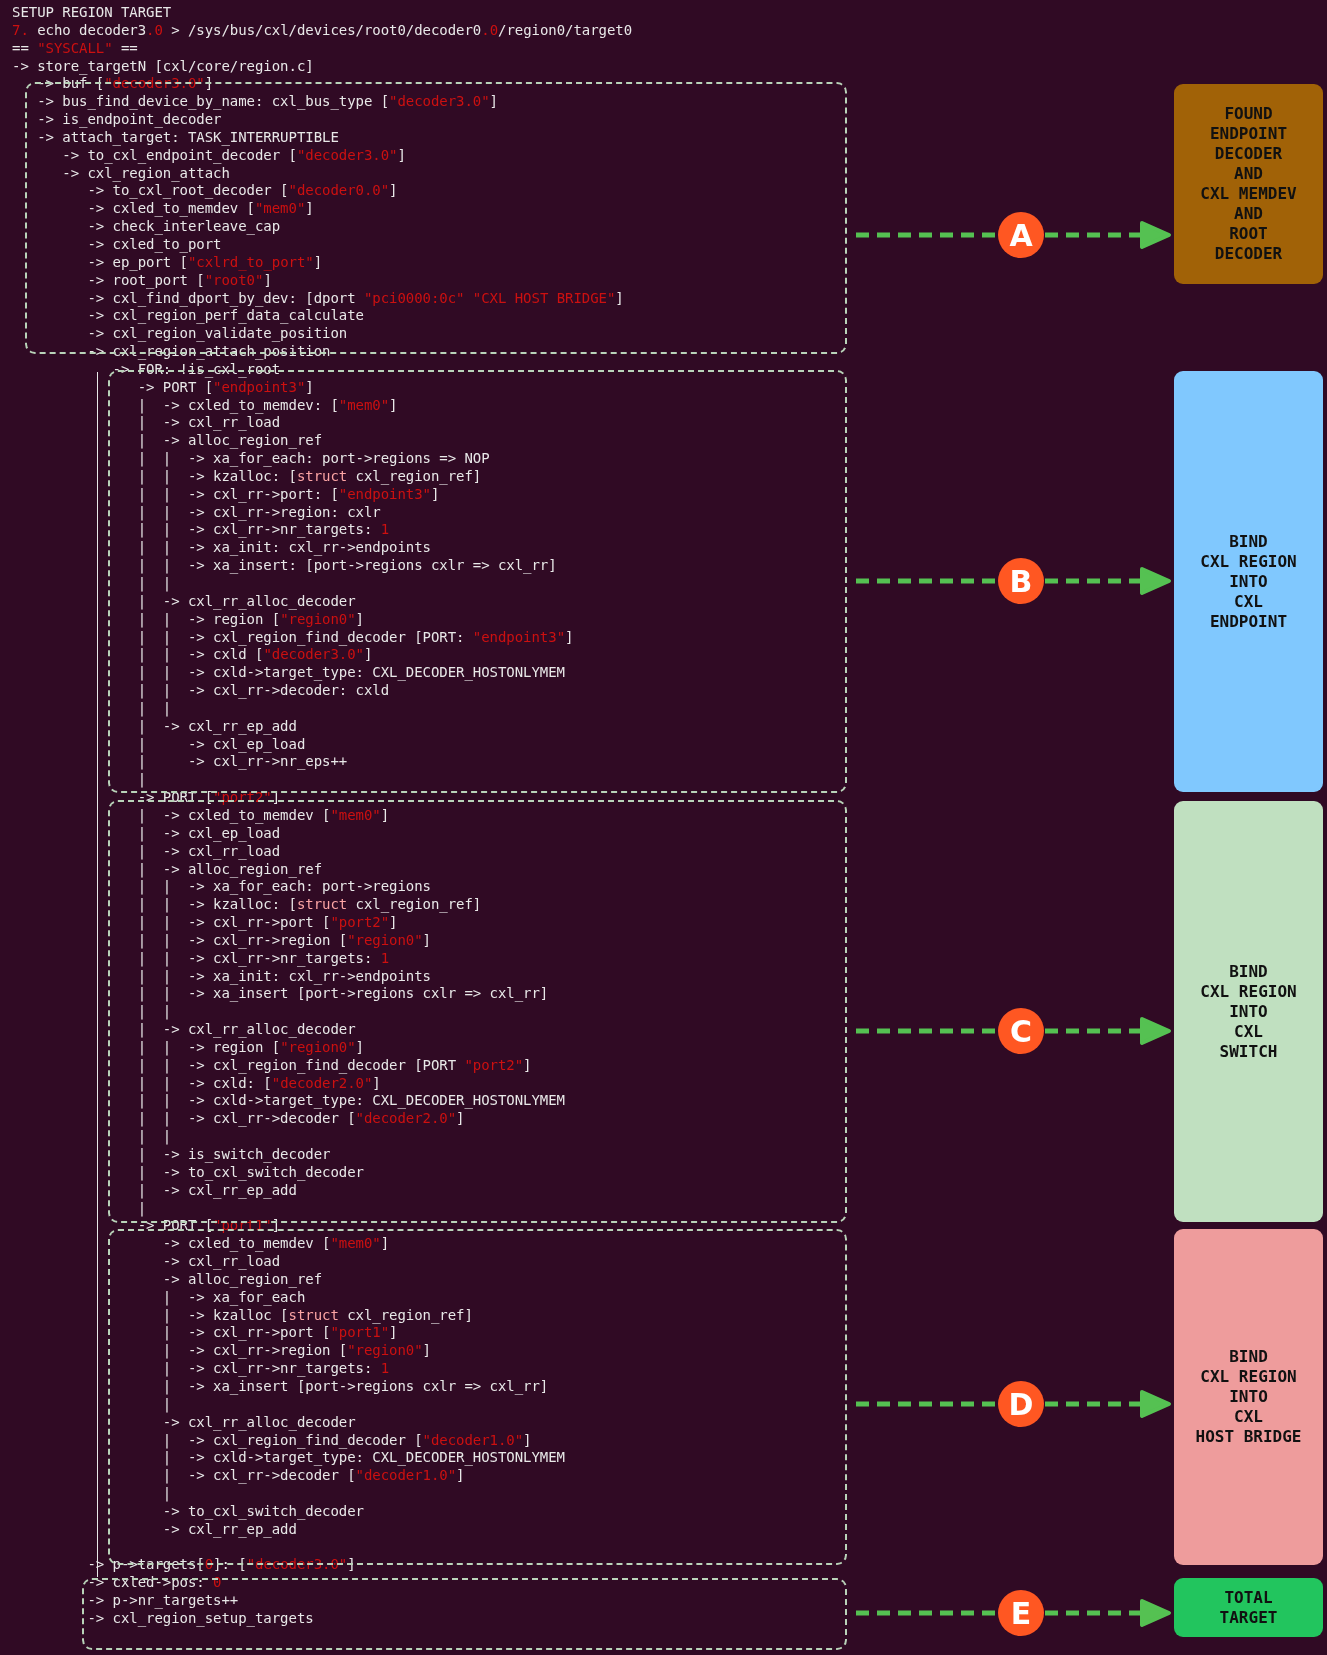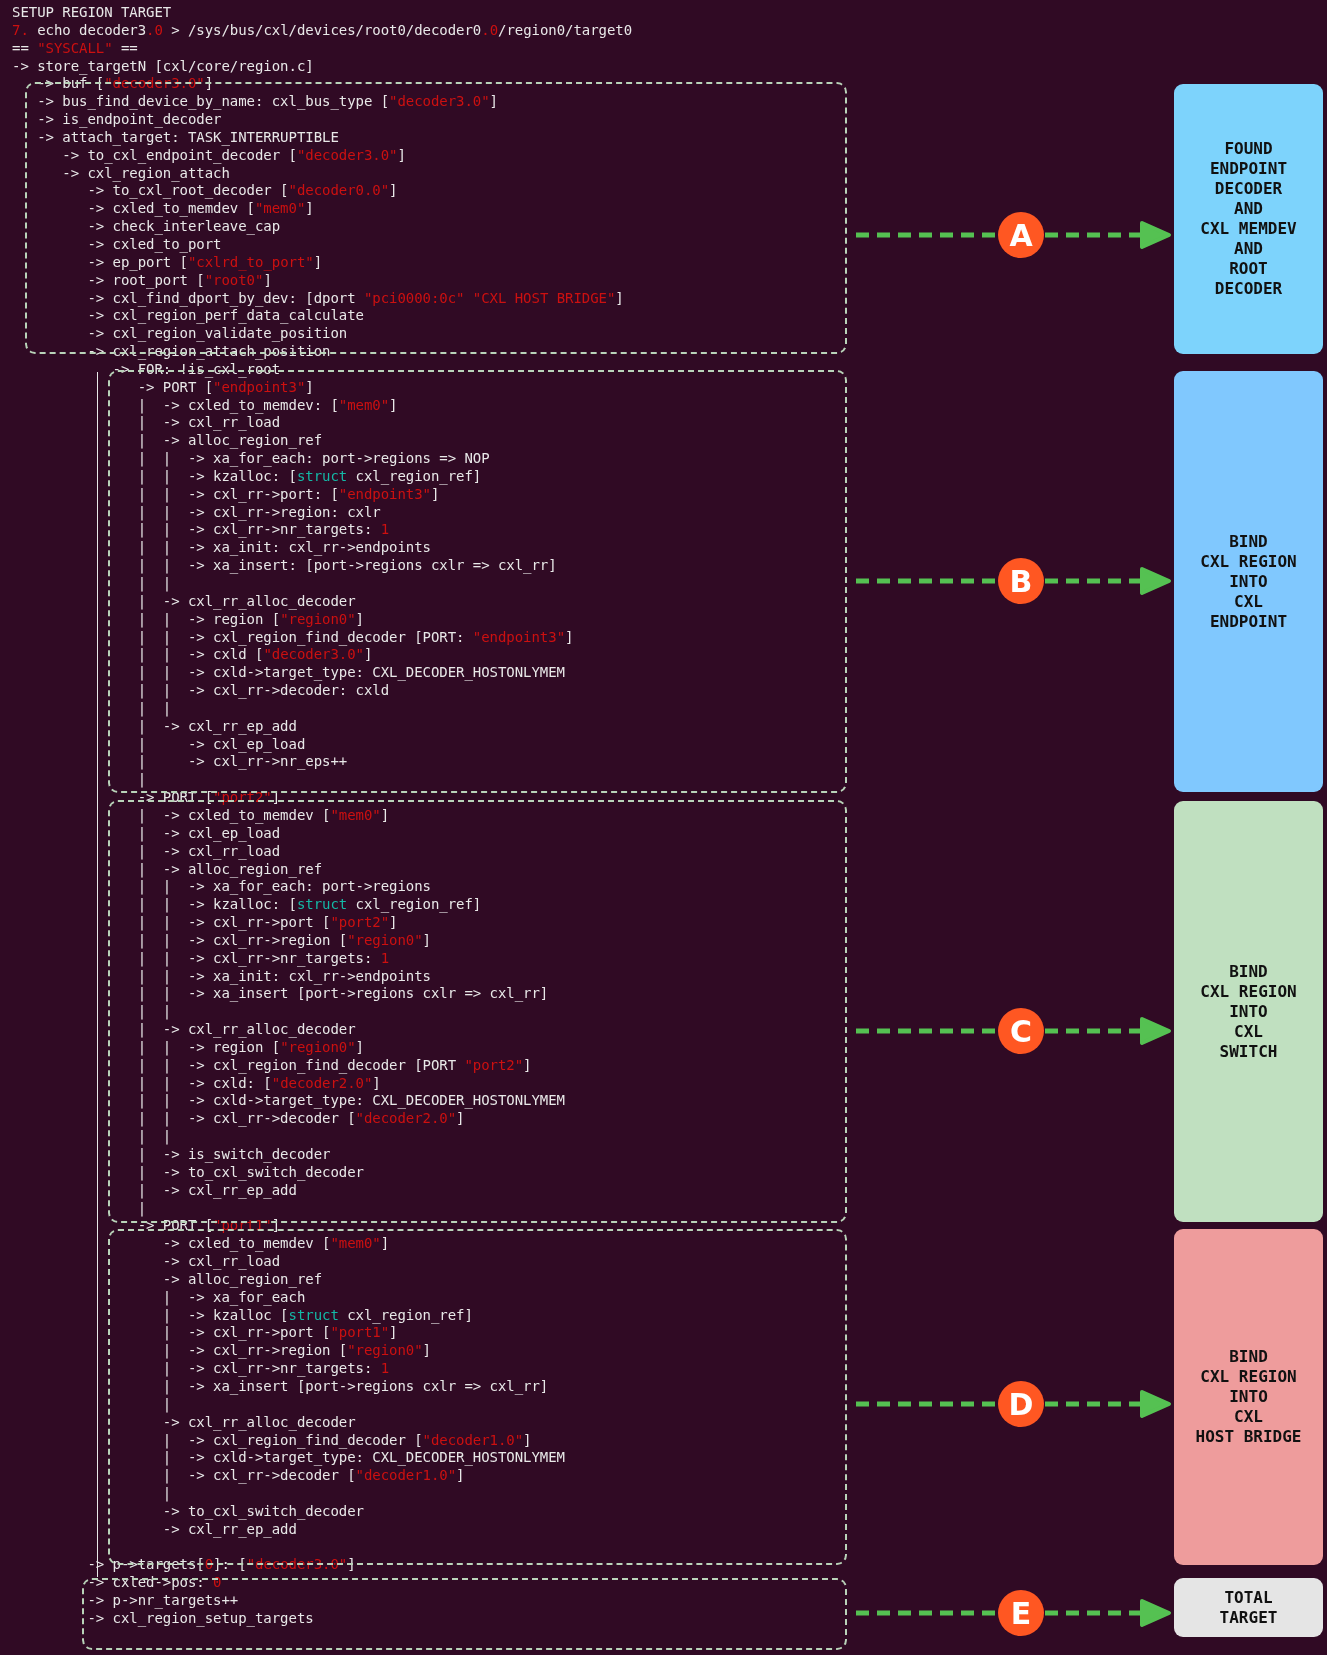--- a/index.html
+++ b/index.html
@@ -45,7 +45,7 @@
 
 <div class="vbar" style="left:97px; top:372px; height:1205px;"></div>
 
-<div class="panel" style="top: 84px; height: 270px; background: #7dd3fc;">FOUND
+<div class="panel" style="top: 84px; height: 200px; background: #a16207;">FOUND
 ENDPOINT
 DECODER
 AND

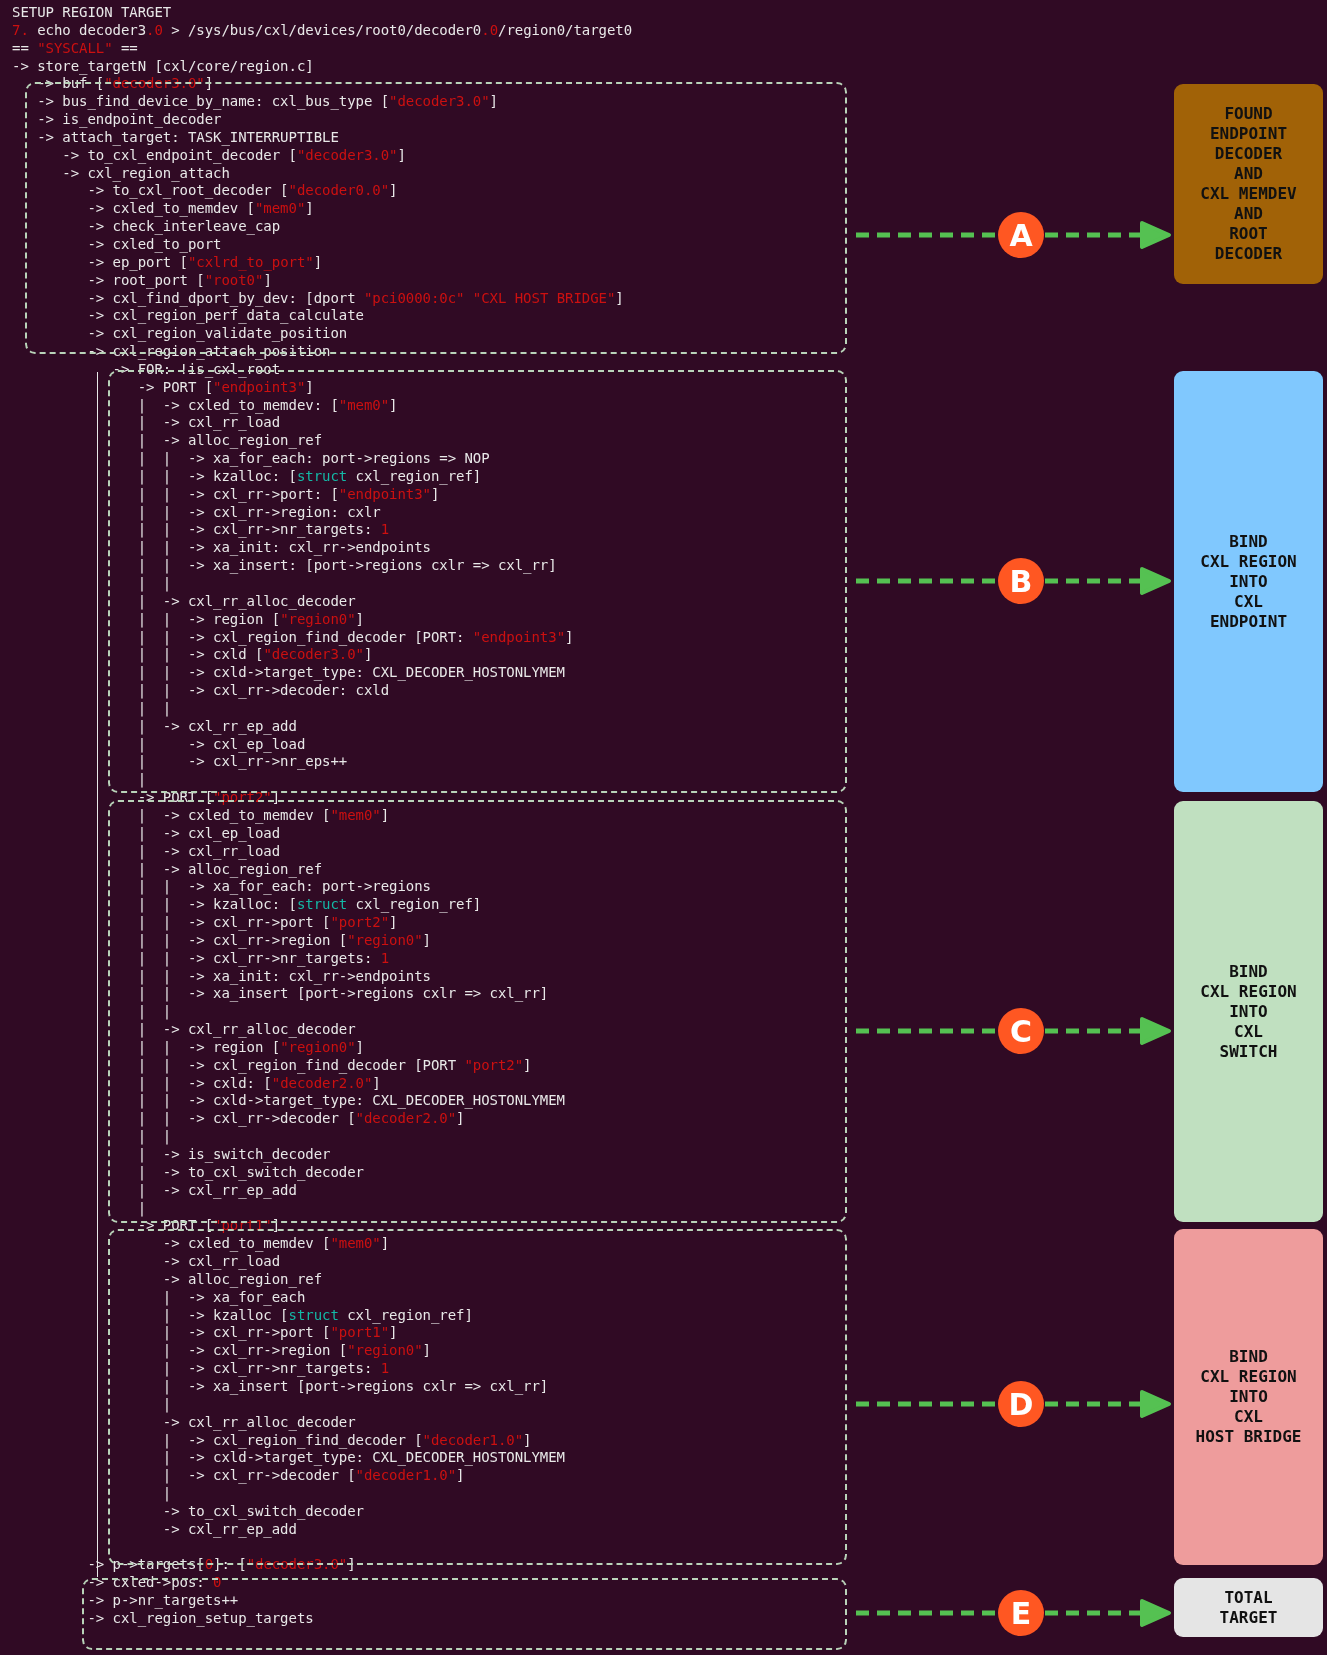--- a/index.html
+++ b/index.html
@@ -14,7 +14,7 @@
   }
   .line { height:17.85px; }
   .r { color:#cc1010; }
-  .g { color:#14b8a6; }
+  .g { color:#fca5a5; }
   .dbox {
     position:absolute; border:2.5px dashed #b9d3b9; border-radius:10px; box-sizing:border-box;
   }

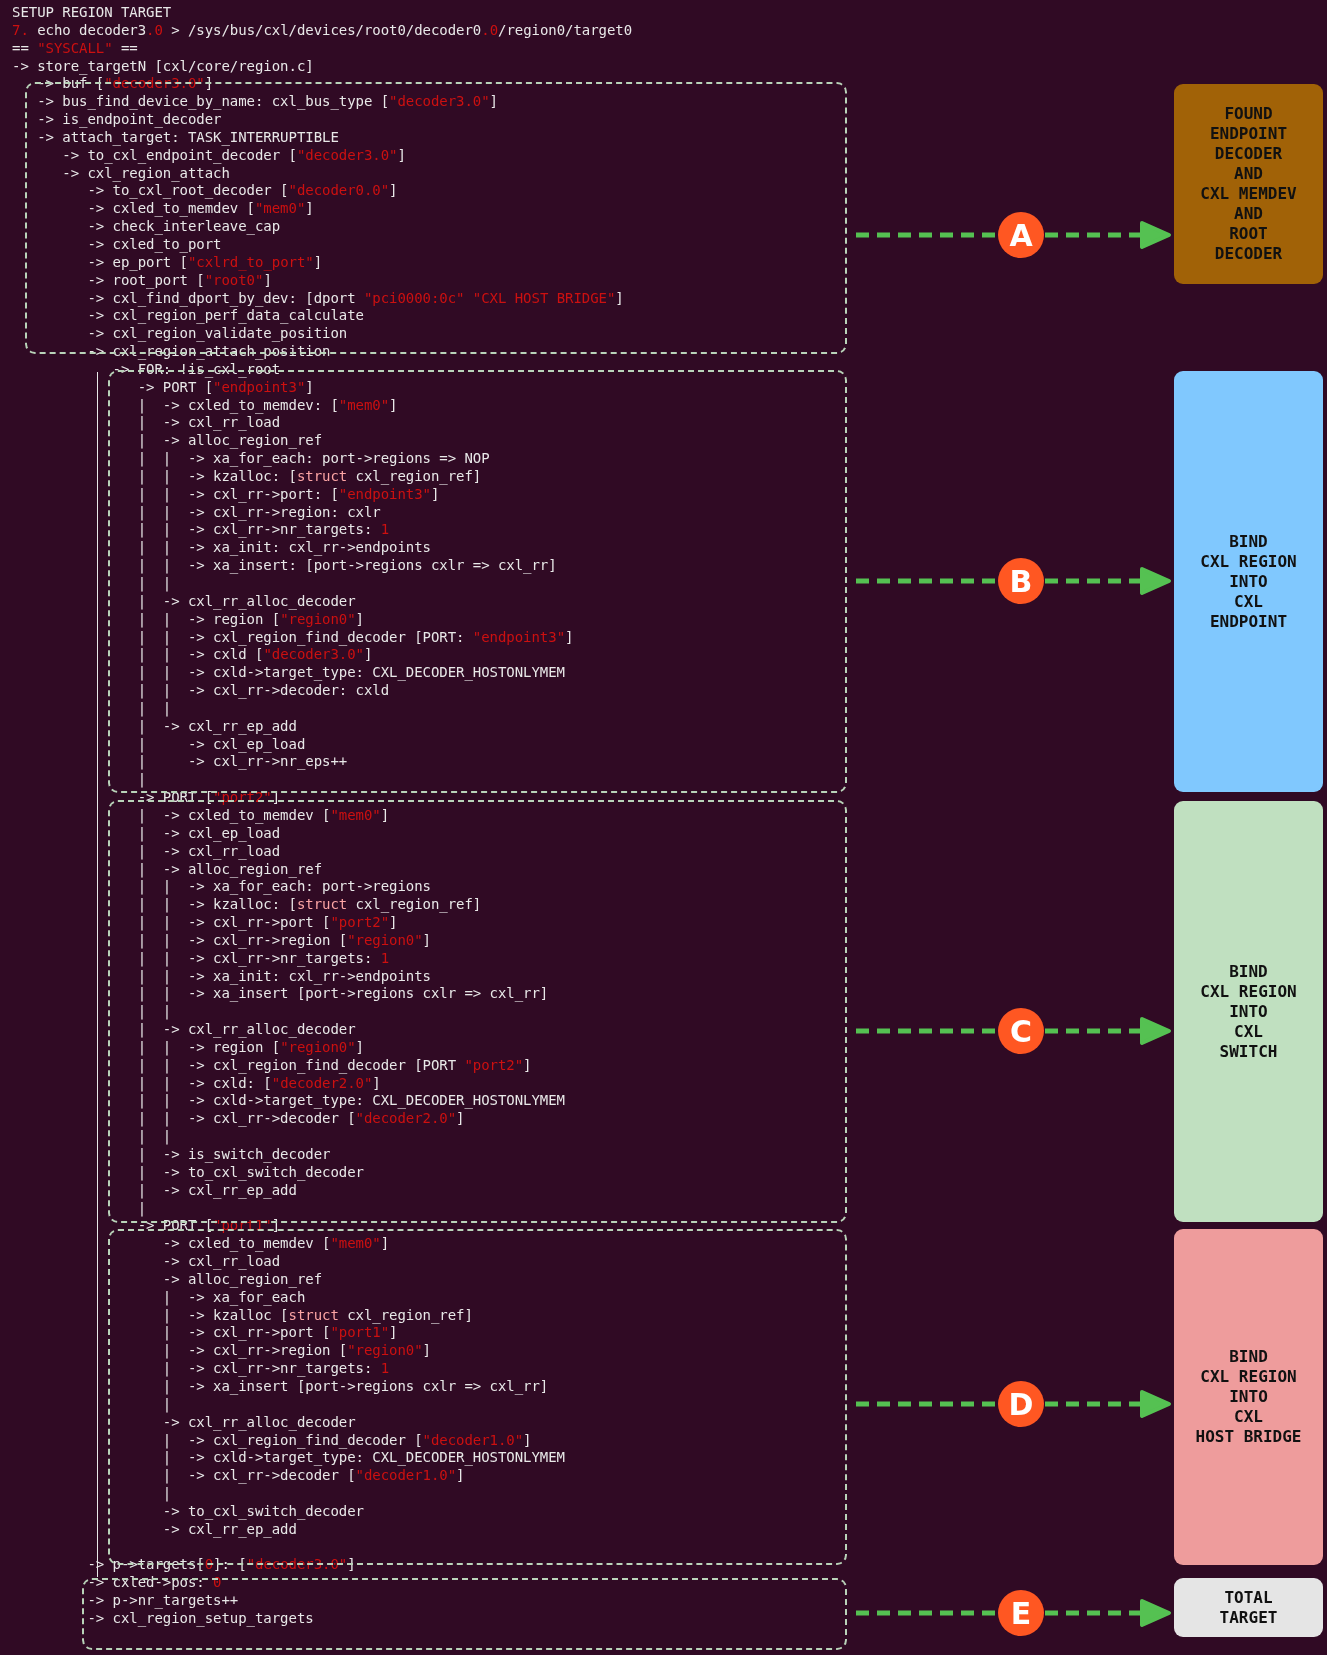--- a/index.html
+++ b/index.html
@@ -68,7 +68,7 @@
 INTO
 CXL
 HOST BRIDGE</div>
-<div class="panel" style="top: 1578px; height: 59px; background: #e5e5e5;">TOTAL
+<div class="panel" style="top: 1578px; height: 59px; background: #22c55e;">TOTAL
 TARGET</div>
 
 <div>

